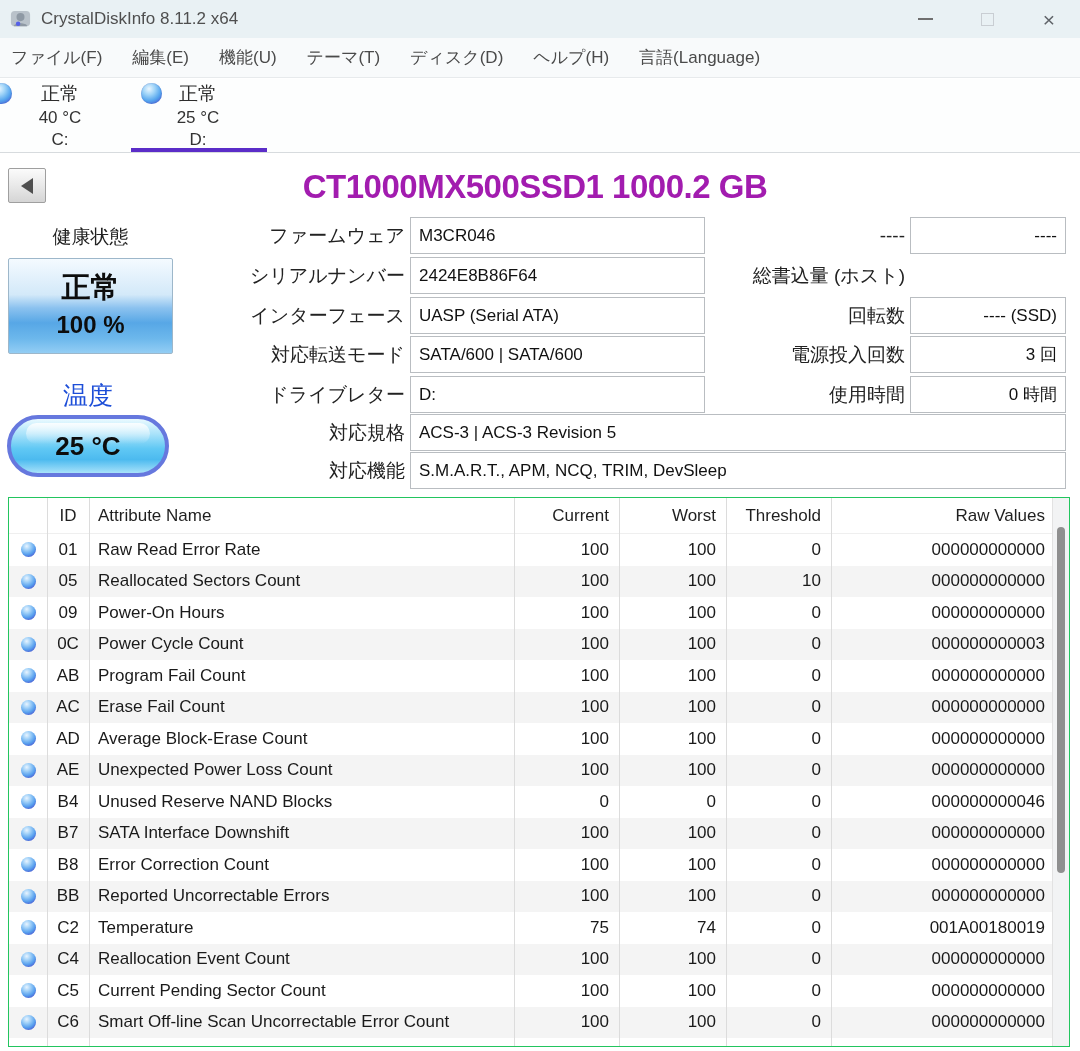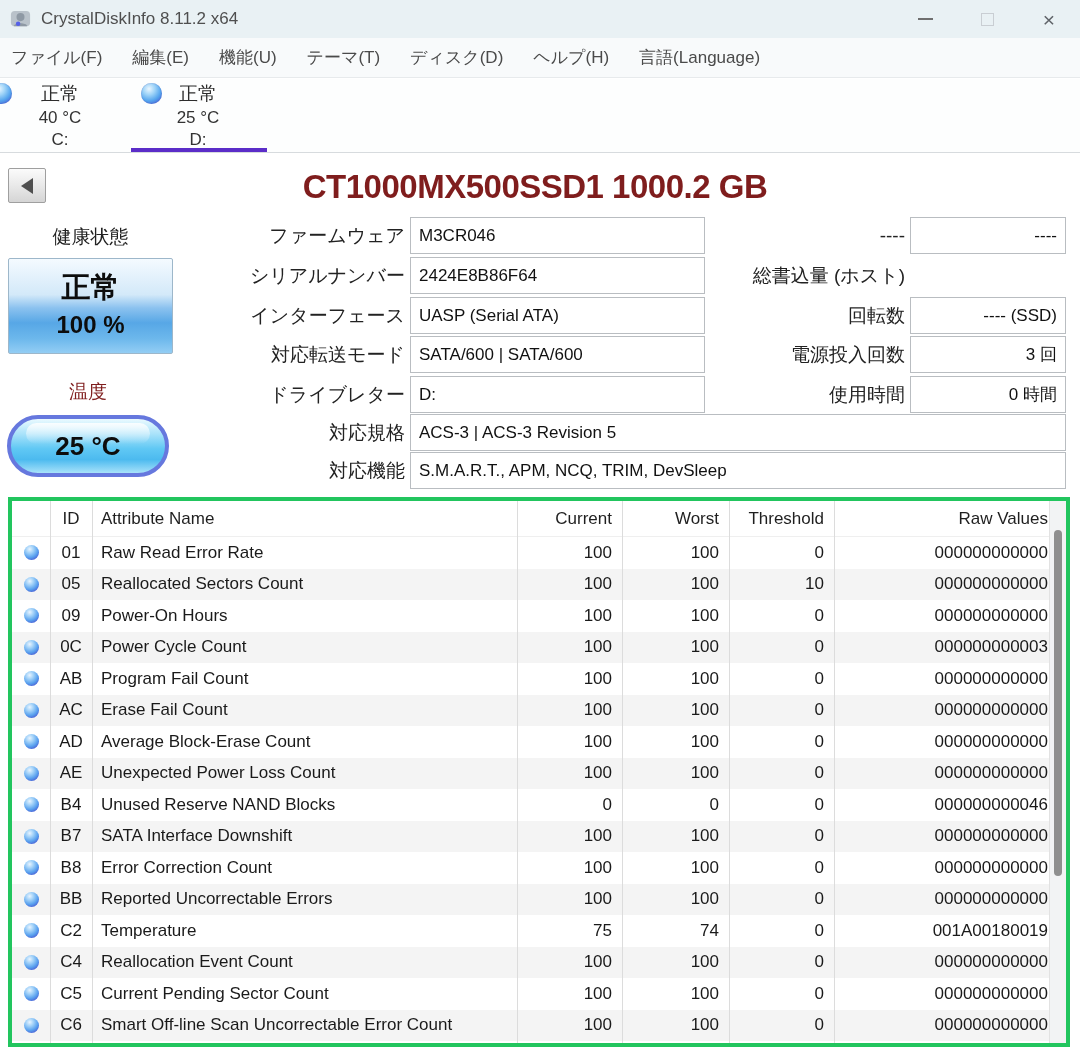--- a/index.html
+++ b/index.html
@@ -52,7 +52,7 @@
 
   
   #drive-title { position:absolute; left:180px; top:168px; width:710px; height:42px;
-    text-align:center; font-size:33px; font-weight:600; color:#7f1d1d; letter-spacing:-.5px; }
+    text-align:center; font-size:33px; font-weight:600; color:#a21caf; letter-spacing:-.5px; }
 
   
   #health-label { position:absolute; left:8px; top:224px; width:165px; text-align:center;

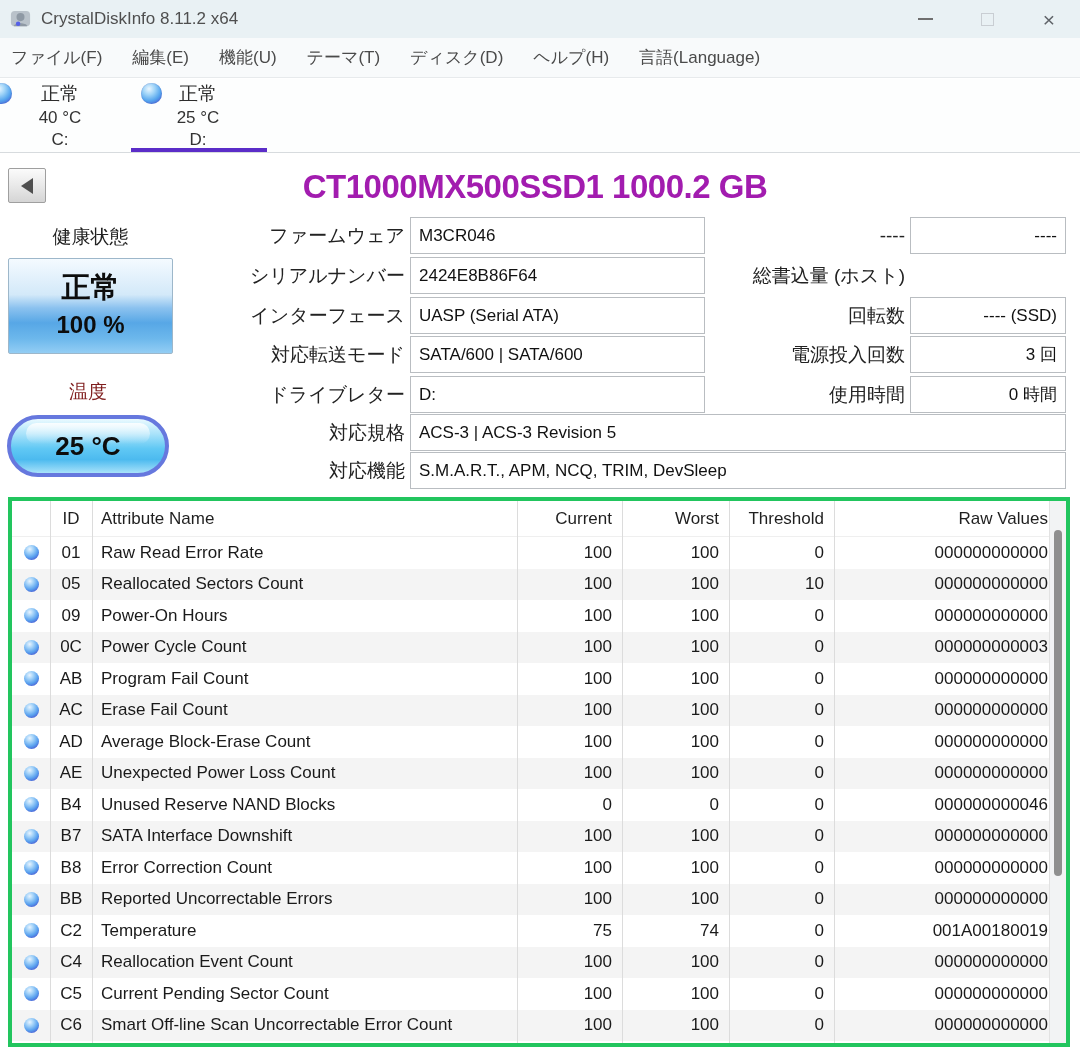--- a/index.html
+++ b/index.html
@@ -64,7 +64,7 @@
   #health-status { font-size:29px; font-weight:bold; color:#0d0d0d; margin-top:9px; }
   #health-percent { font-size:24px; font-weight:bold; color:#0d0d0d; margin-top:3px; }
   #temp-label { position:absolute; left:8px; top:379px; width:160px; text-align:center;
-    font-size:19px; color:#7f1d1d; }
+    font-size:25px; color:#1d4ed8; }
   #temp-pill { position:absolute; left:7px; top:415px; width:162px; height:62px;
     border-radius:31px; border:4px solid #6678de;
     background:linear-gradient(180deg,#eafaff 0%,#a8e2fa 28%,#60c8f4 55%,#4cbaef 75%,#a8e2fa 100%);

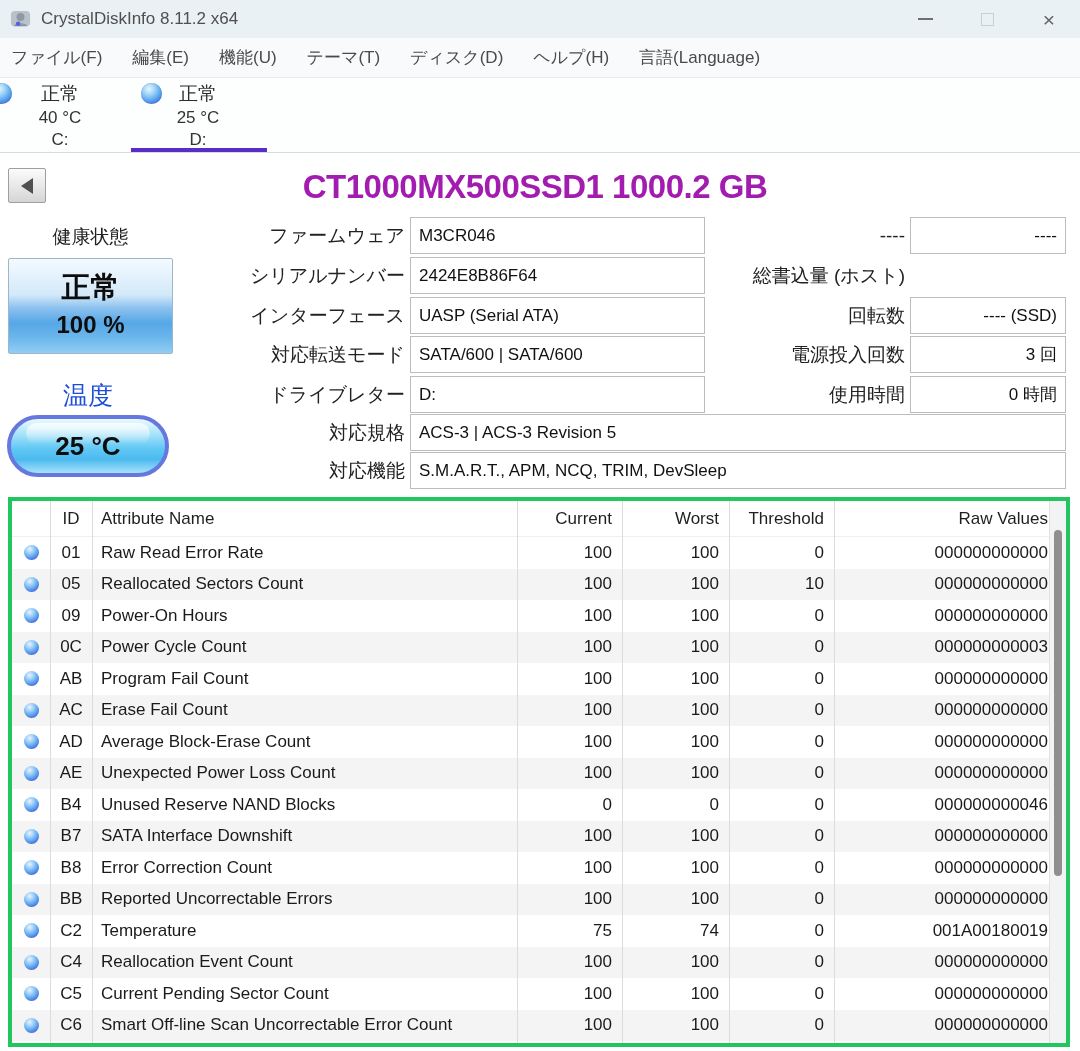--- a/index.html
+++ b/index.html
@@ -95,7 +95,7 @@
 
   
   #smart-table { position:absolute; left:8px; top:497px; width:1062px; height:550px;
-    border:4px solid #22c55e; background:#fff; overflow:hidden; }
+    border:1px solid #22c55e; background:#fff; overflow:hidden; }
   .thead { display:flex; height:36px; align-items:center; border-bottom:1px solid #efefef;
     font-size:17px; color:#1f1f1f; }
   .trow { display:flex; height:31.5px; align-items:center; font-size:17px; color:#1a1a1a; }

